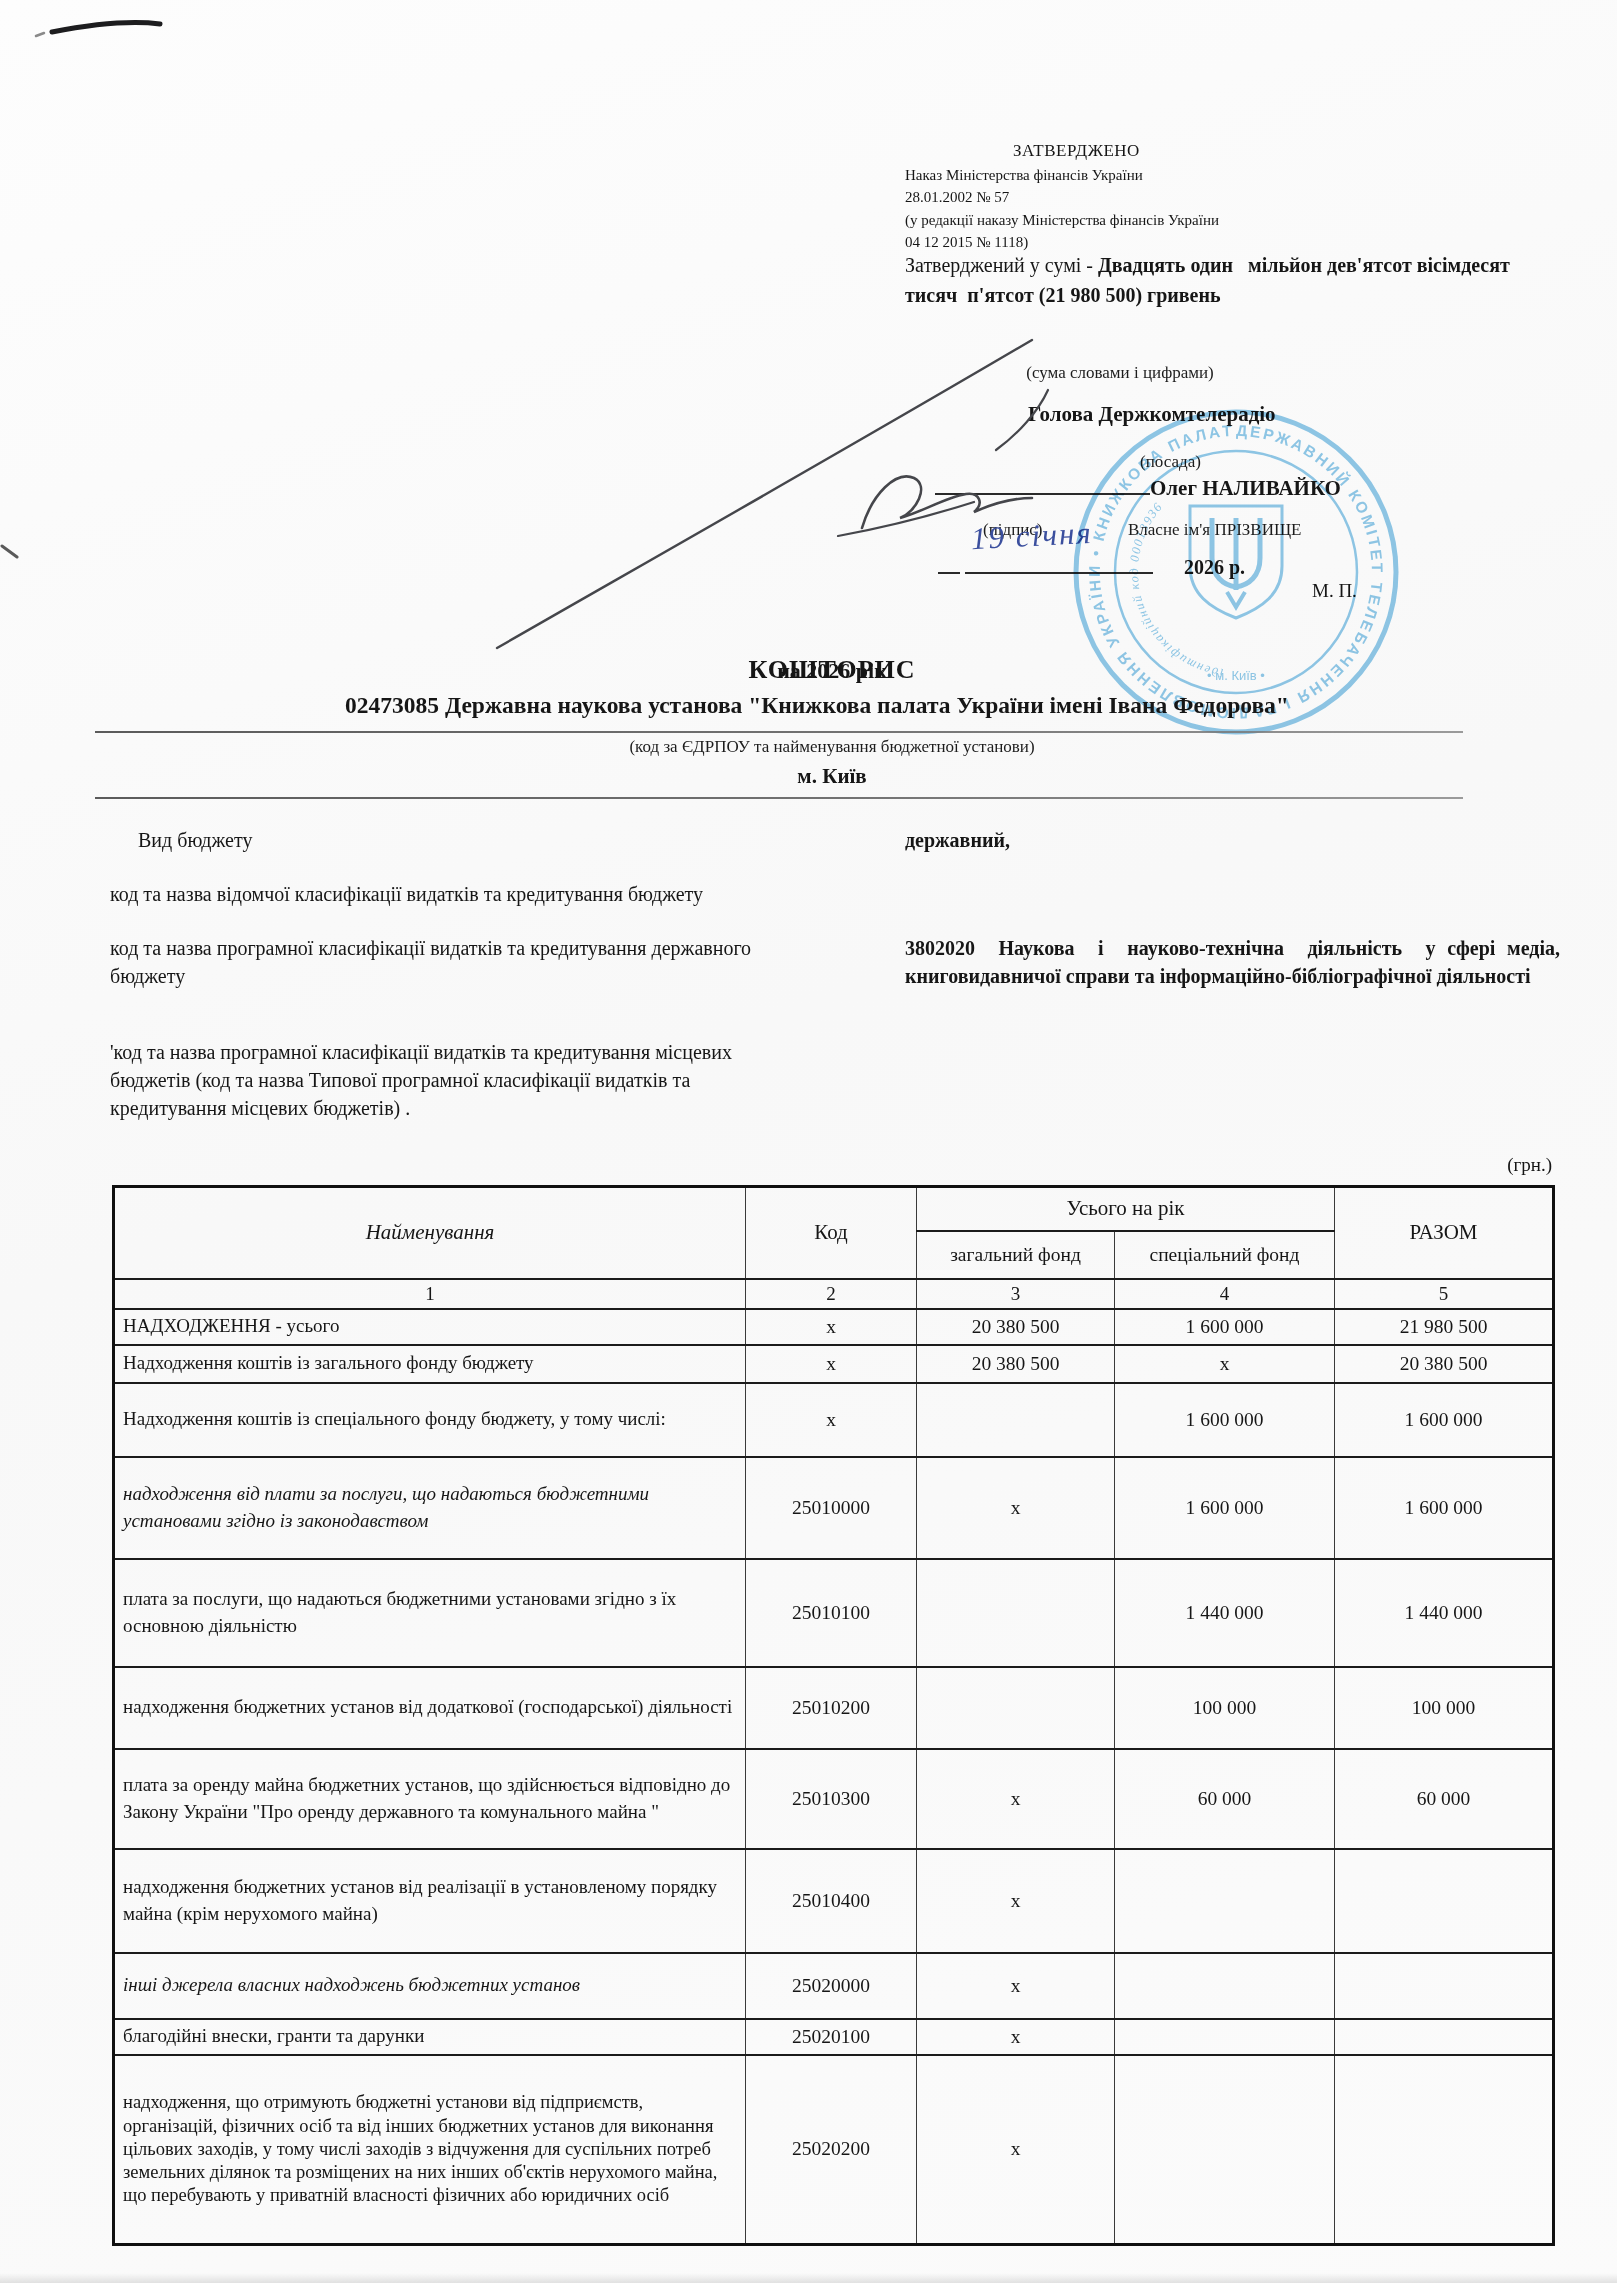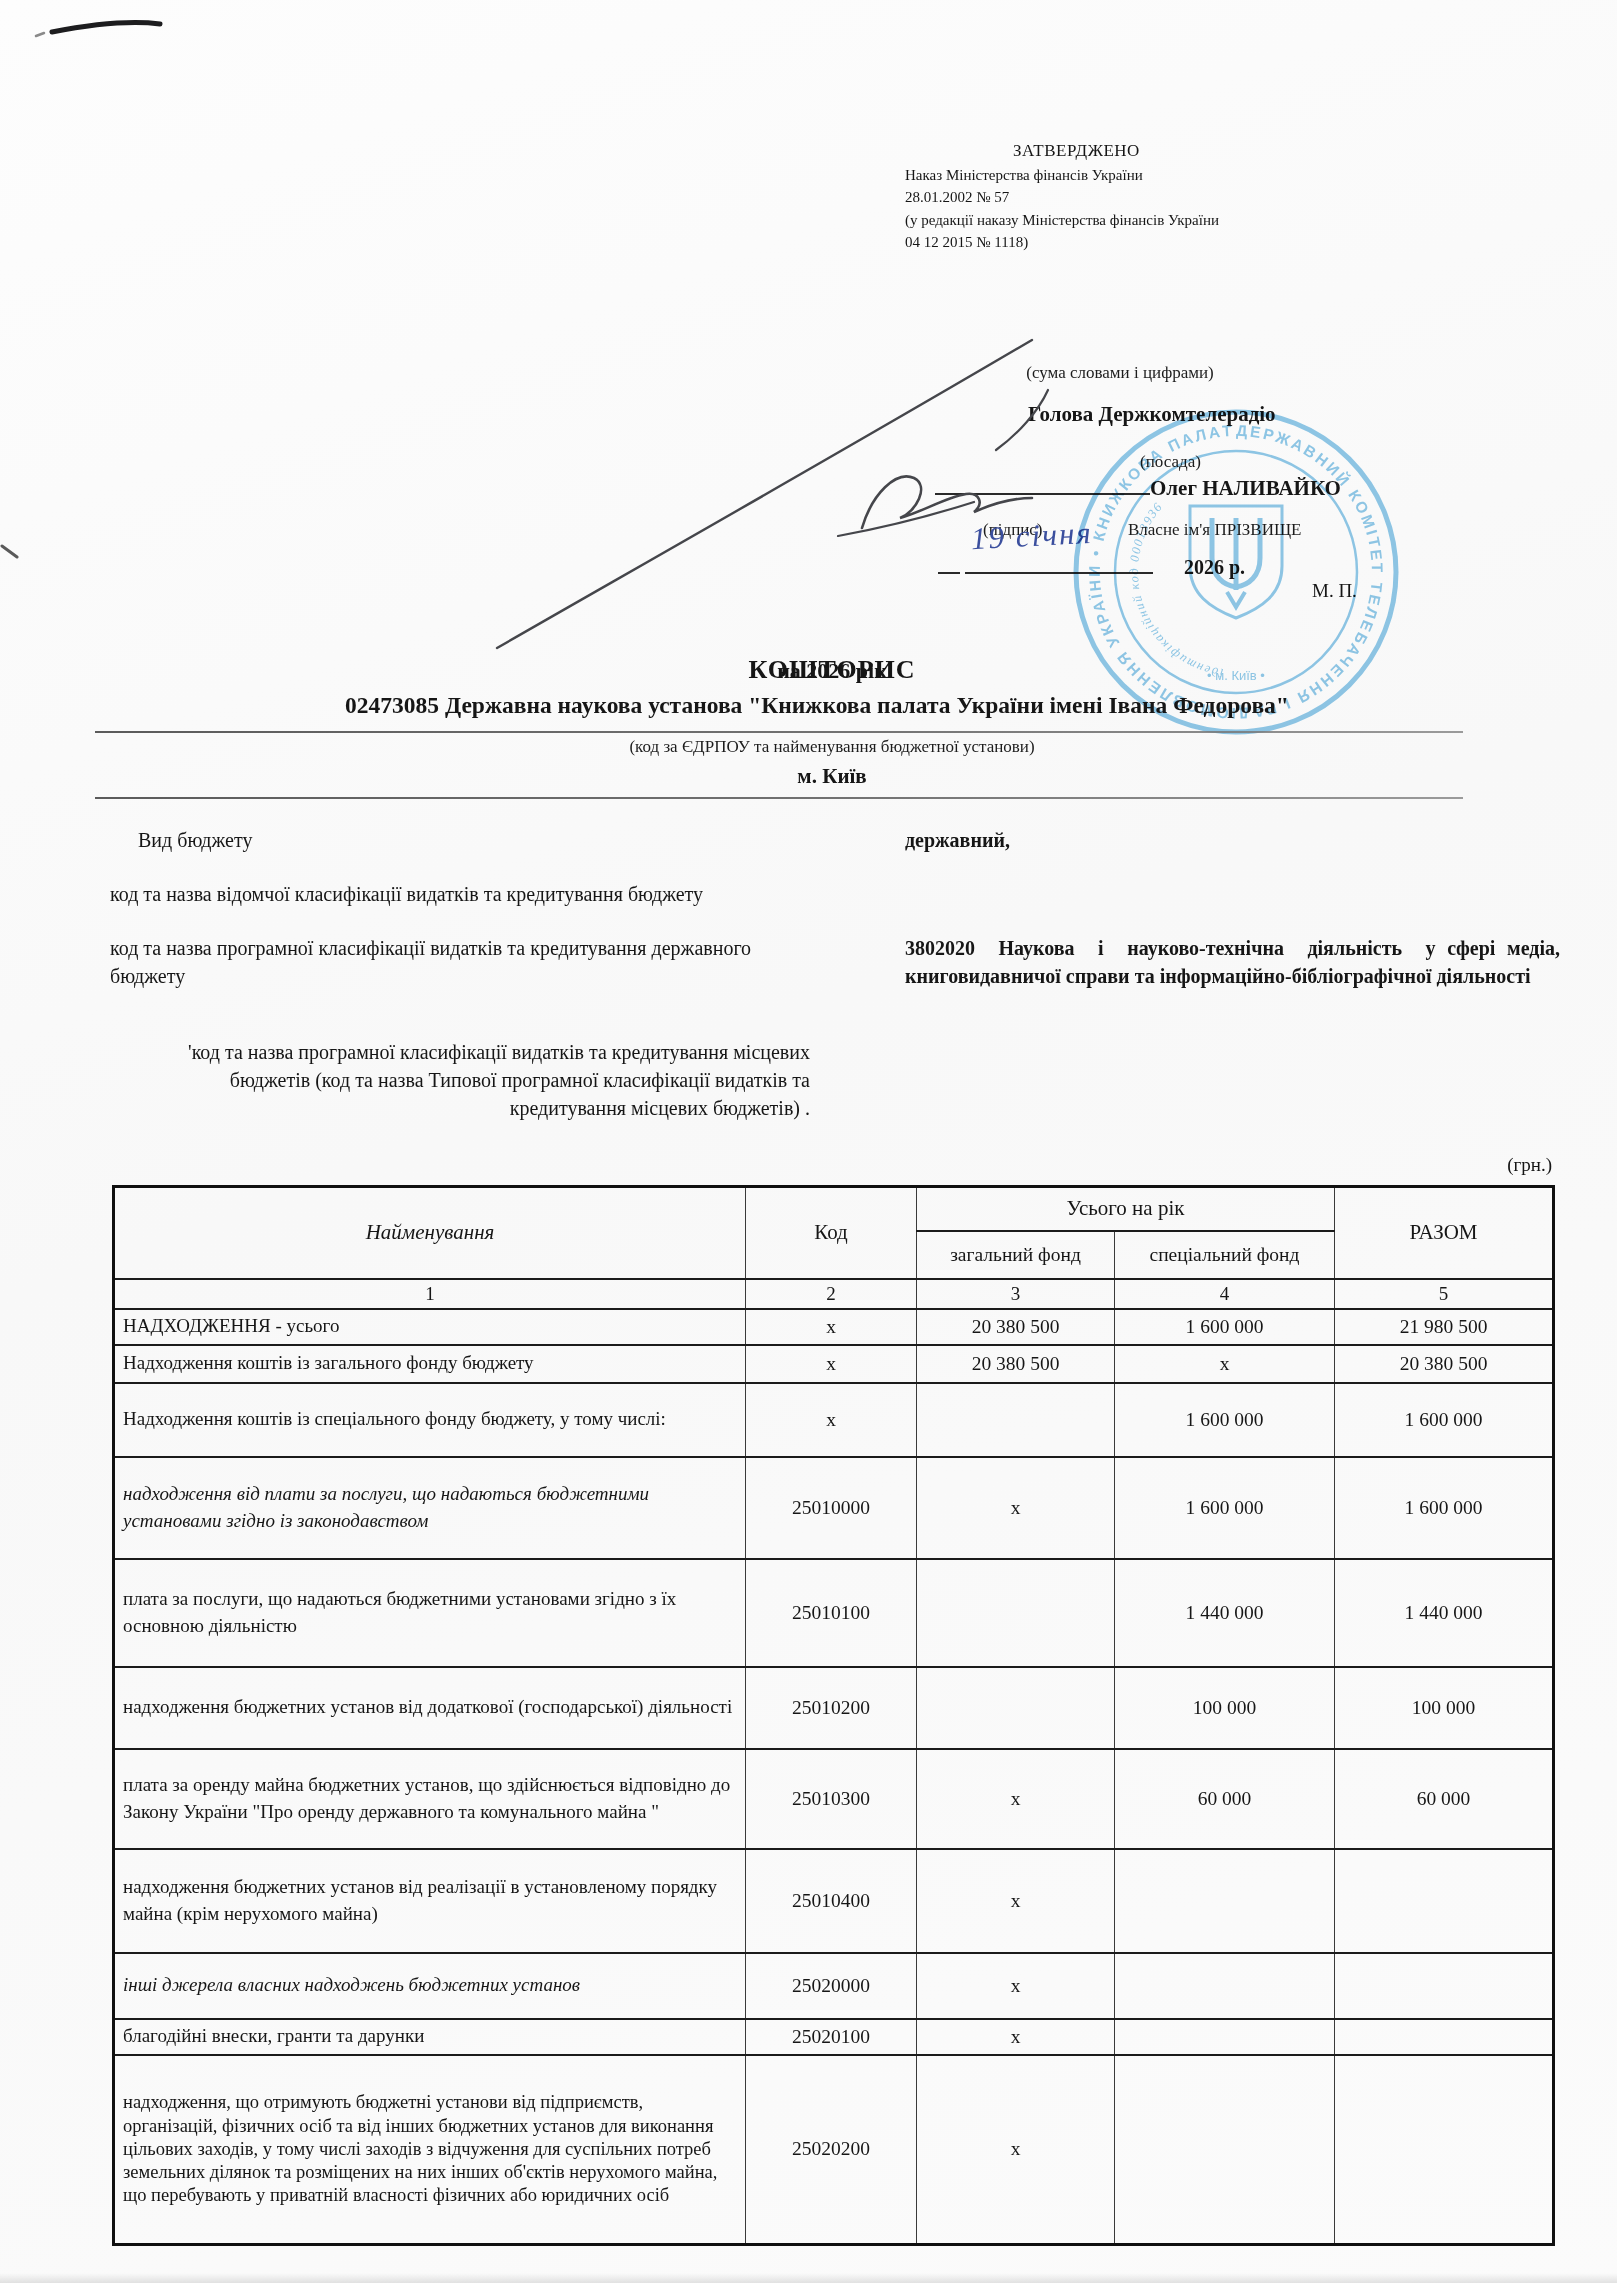--- a/index.html
+++ b/index.html
@@ -57,6 +57,9 @@
     <span>04 12 2015 № 1118)</span>
   </div>
 
+  <div class="abs sum-par">
+    <span>Затверджений у сумі - </span><span class="b">Двадцять один&nbsp;&nbsp; мільйон дев'ятсот вісімдесят тисяч&nbsp; п'ятсот (21 980 500) гривень</span>
+  </div>
   <div class="abs cap" style="left:960px;top:363px;width:320px;text-align:center;">(сума словами і цифрами)</div>
 
   <div class="abs b" style="left:1028px;top:402px;font-size:21px;">Голова Держкомтелерадіо</div>

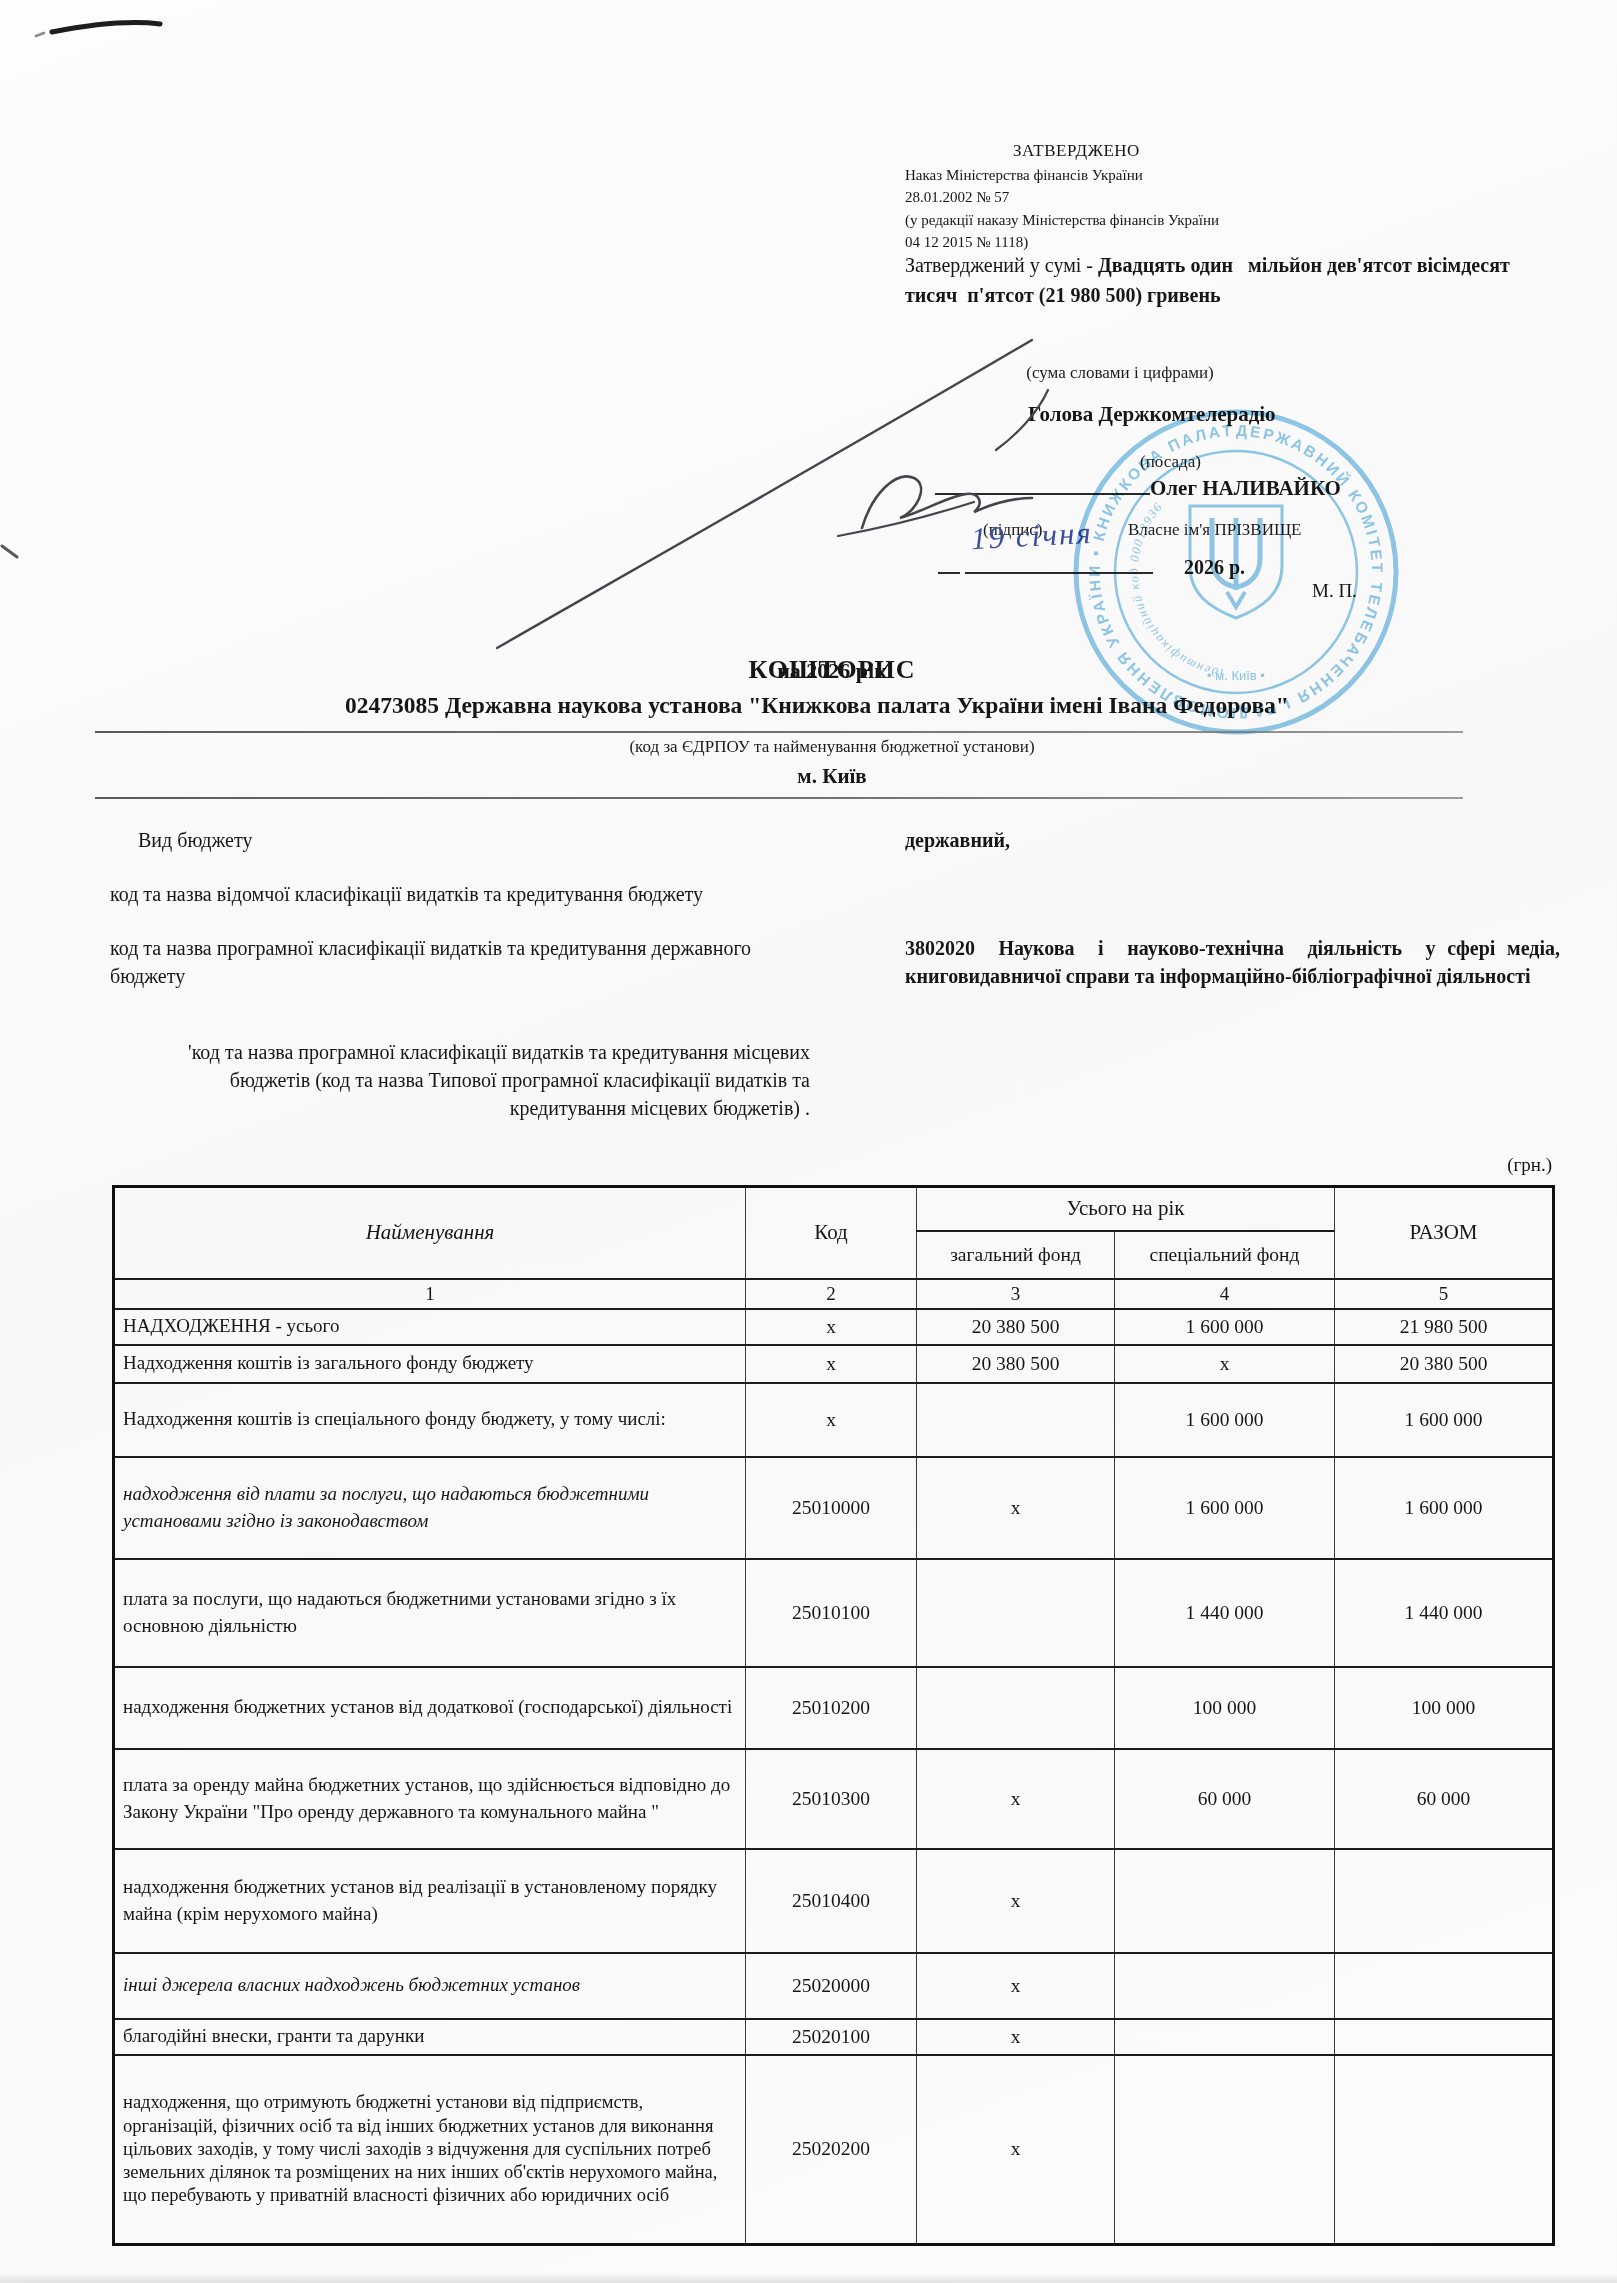--- a/index.html
+++ b/index.html
@@ -119,7 +119,7 @@
   <div class="abs flabel" style="top:934px;">код та назва програмної класифікації видатків та кредитування державного бюджету</div>
   <div class="abs fvalue" style="top:934px;text-align:justify;">3802020&nbsp; Наукова&nbsp; і&nbsp; науково-технічна&nbsp; діяльність&nbsp; у сфері медіа, книговидавничої справи та інформаційно-бібліографічної діяльності</div>
 
-  <div class="abs flabel" style="top:1038px;text-align:right;">'код та назва програмної класифікації видатків та кредитування місцевих бюджетів (код та назва Типової програмної класифікації видатків та кредитування місцевих бюджетів) .</div>
+  <div class="abs flabel" style="top:1038px;">'код та назва програмної класифікації видатків та кредитування місцевих бюджетів (код та назва Типової програмної класифікації видатків та кредитування місцевих бюджетів) .</div>
 
   <div class="abs" style="left:1380px;top:1154px;width:172px;text-align:right;font-size:19px;">(грн.)</div>
 

